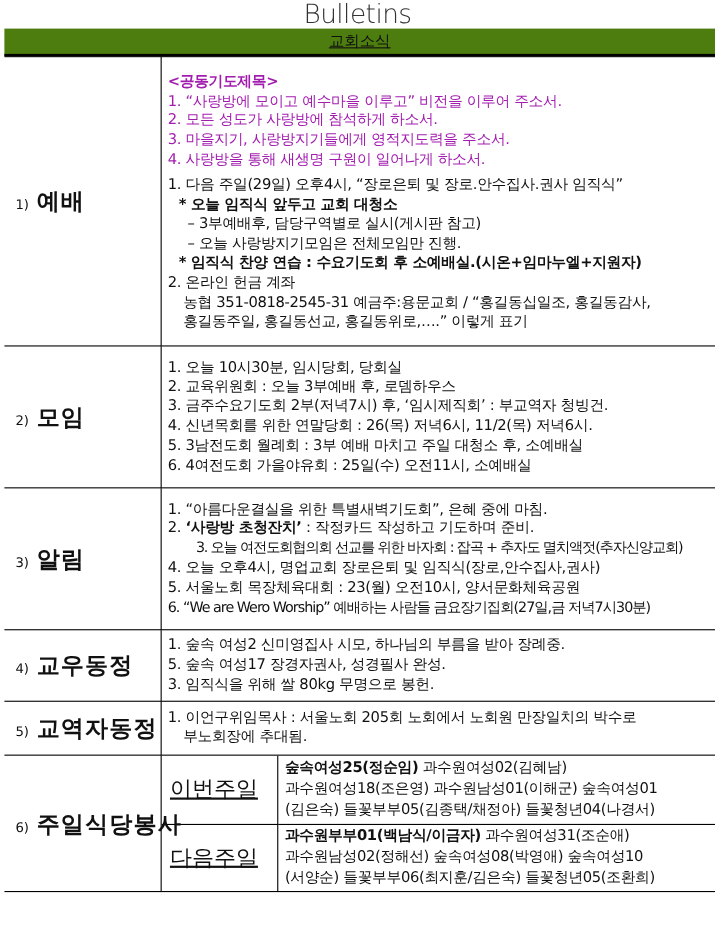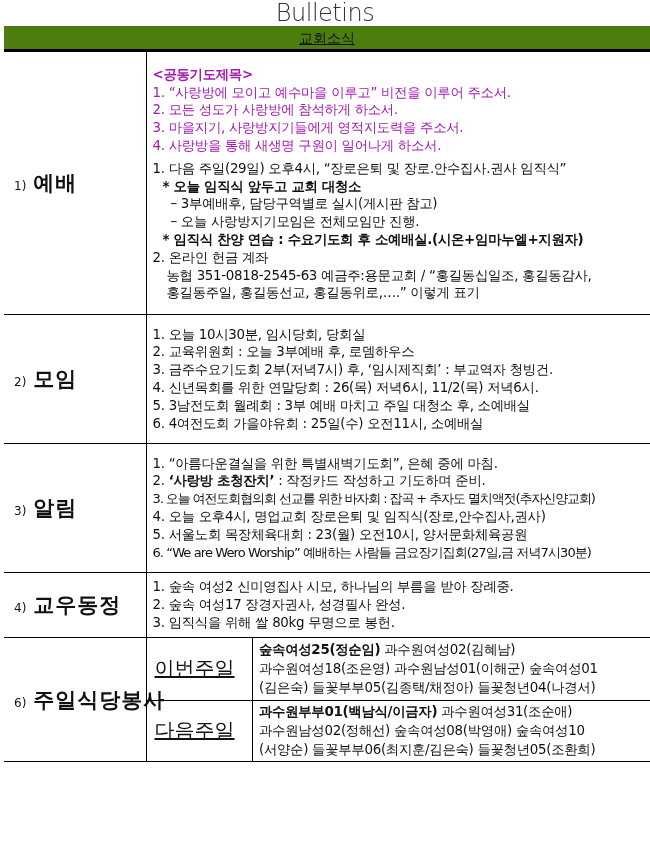--- a/index.html
+++ b/index.html
@@ -72,7 +72,7 @@
       <div class="ln ind3">– 오늘 사랑방지기모임은 전체모임만 진행.</div>
       <div class="ln ind1 b">* 임직식 찬양 연습 : 수요기도회 후 소예배실.(시온+임마누엘+지원자)</div>
       <div class="ln">2. 온라인 헌금 계좌</div>
-      <div class="ln ind2">농협 351-0818-2545-63 예금주:용문교회 / “홍길동십일조, 홍길동감사,</div>
+      <div class="ln ind2">농협 351-0818-2545-31 예금주:용문교회 / “홍길동십일조, 홍길동감사,</div>
       <div class="ln ind2">홍길동주일, 홍길동선교, 홍길동위로,….” 이렇게 표기</div>
     </td>
   </tr>

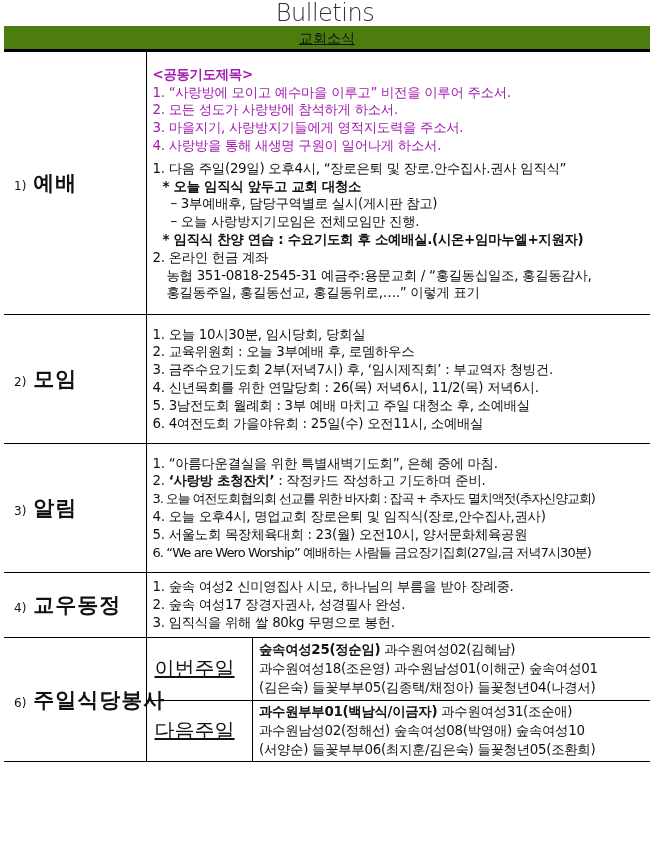--- a/index.html
+++ b/index.html
@@ -98,7 +98,7 @@
     <td class="cnt">
       <div class="ln">1. “아름다운결실을 위한 특별새벽기도회”, 은혜 중에 마침.</div>
       <div class="ln"><span>2. </span><span class="b">‘사랑방 초청잔치’</span><span> : 작정카드 작성하고 기도하며 준비.</span></div>
-      <div class="ln" style="letter-spacing:-1.1px;font-size:13px;">3. 오늘 여전도회협의회 선교를 위한 바자회 : 잡곡 + 추자도 멸치액젓(추자신양교회)</div>
+      <div class="ln" style="letter-spacing:-1.1px;font-size:13px;text-align:center;">3. 오늘 여전도회협의회 선교를 위한 바자회 : 잡곡 + 추자도 멸치액젓(추자신양교회)</div>
       <div class="ln">4. 오늘 오후4시, 명업교회 장로은퇴 및 임직식(장로,안수집사,권사)</div>
       <div class="ln">5. 서울노회 목장체육대회 : 23(월) 오전10시, 양서문화체육공원</div>
       <div class="ln" style="letter-spacing:-0.9px;font-size:13px;">6. “We are Wero Worship” 예배하는 사람들 금요장기집회(27일,금 저녁7시30분)</div>

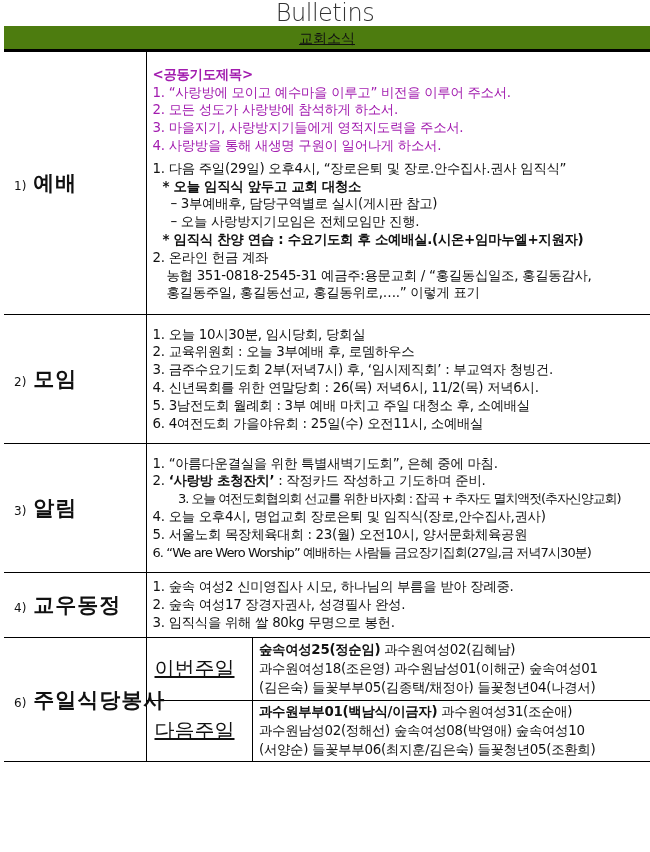--- a/index.html
+++ b/index.html
@@ -111,7 +111,7 @@
     </td>
     <td class="cnt">
       <div class="ln">1. 숲속 여성2 신미영집사 시모, 하나님의 부름을 받아 장례중.</div>
-      <div class="ln">2. 숲속 여성17 장경자권사, 성경필사 완성.</div>
+      <div class="ln">5. 숲속 여성17 장경자권사, 성경필사 완성.</div>
       <div class="ln">3. 임직식을 위해 쌀 80kg 무명으로 봉헌.</div>
     </td>
   </tr>

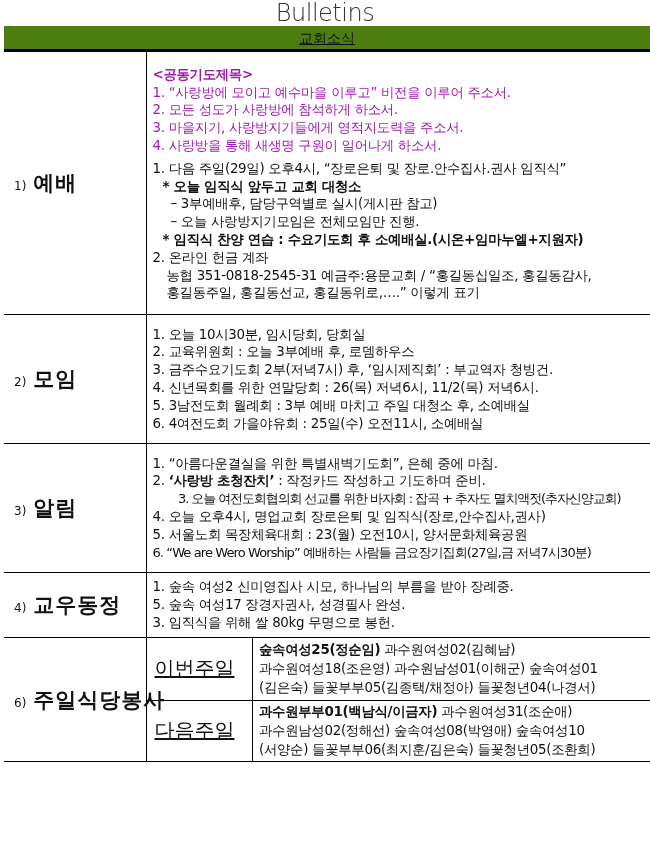--- a/index.html
+++ b/index.html
@@ -116,6 +116,15 @@
     </td>
   </tr>
 
+  <tr style="height:49px;">
+    <td class="lab">
+      <span class="num">5)</span><span class="txt">교역자동정</span>
+    </td>
+    <td class="cnt">
+      <div class="ln">1. 이언구위임목사 : 서울노회 205회 노회에서 노회원 만장일치의 박수로</div>
+      <div class="ln ind2">부노회장에 추대됨.</div>
+    </td>
+  </tr>
 
   <tr style="height:123px;">
     <td class="lab">

